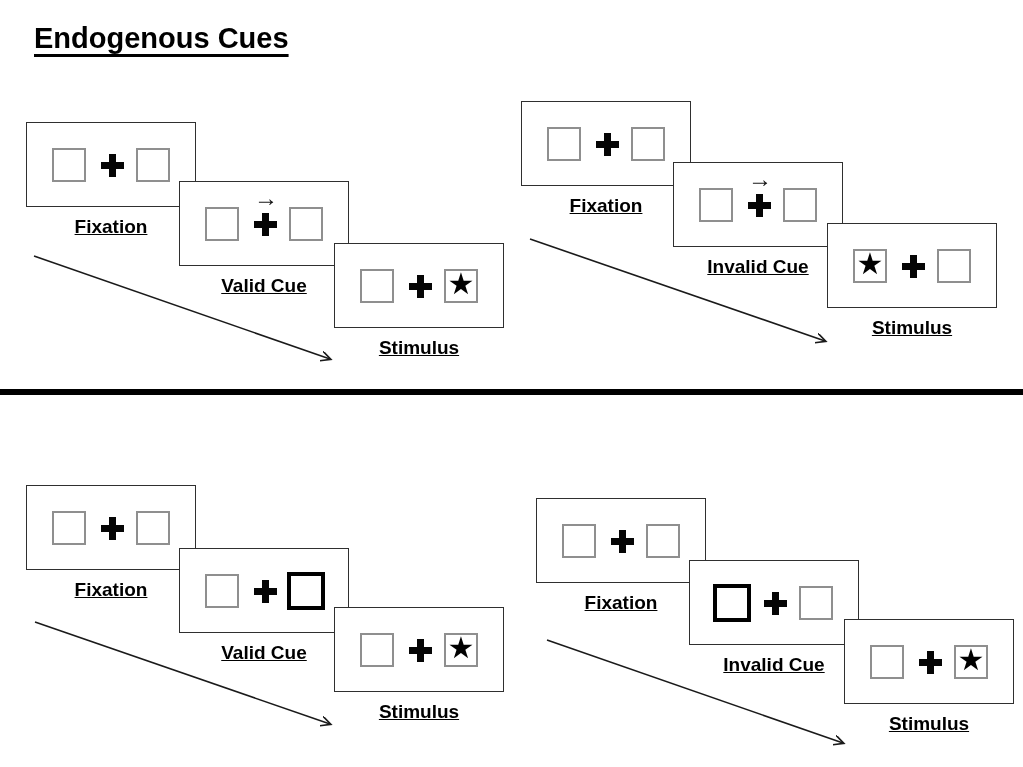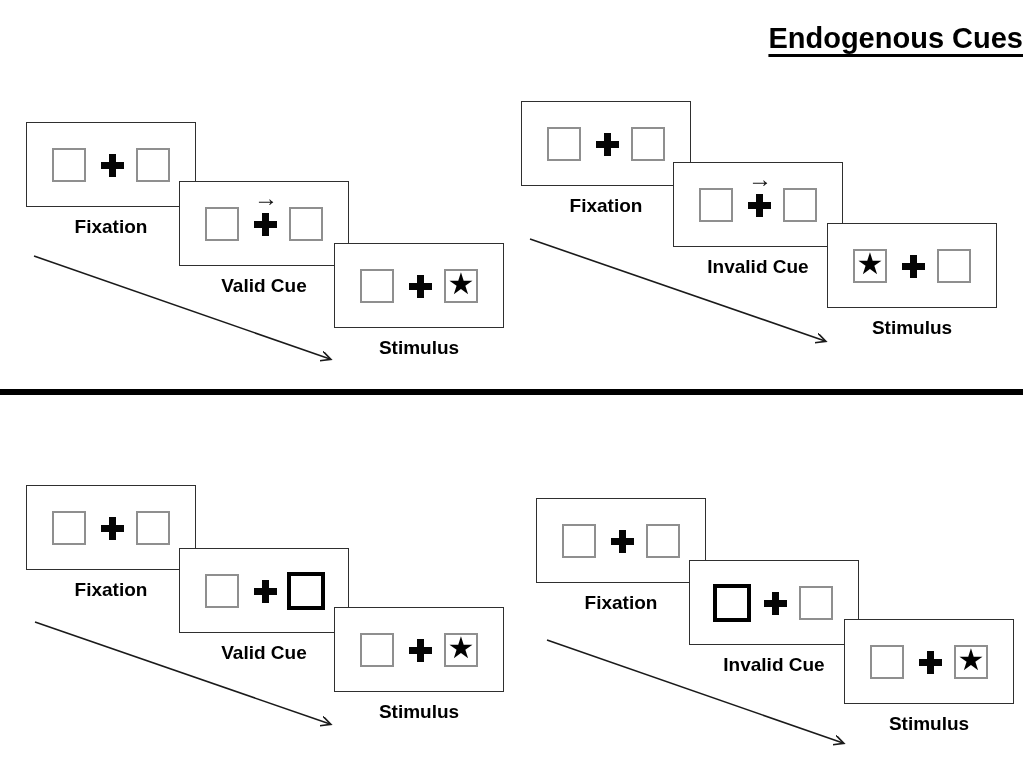--- a/index.html
+++ b/index.html
@@ -5,8 +5,8 @@
   html,body{margin:0;padding:0;background:#ffffff;}
   .stage{position:relative;width:1023px;height:767px;background:#fff;overflow:hidden;
          font-family:"Liberation Sans", sans-serif;color:#000;}
-  .title{position:absolute;left:0;width:100%;box-sizing:border-box;padding-left:10px;
-         margin:0;text-align:right;font-size:29px;font-weight:bold;
+  .title{position:absolute;left:0;width:100%;box-sizing:border-box;padding-left:34px;
+         margin:0;text-align:left;font-size:29px;font-weight:bold;
          text-decoration:underline;text-decoration-thickness:3px;text-underline-offset:6px;}
   .title.endo{top:22px;}
   .title.exo{top:414px;}

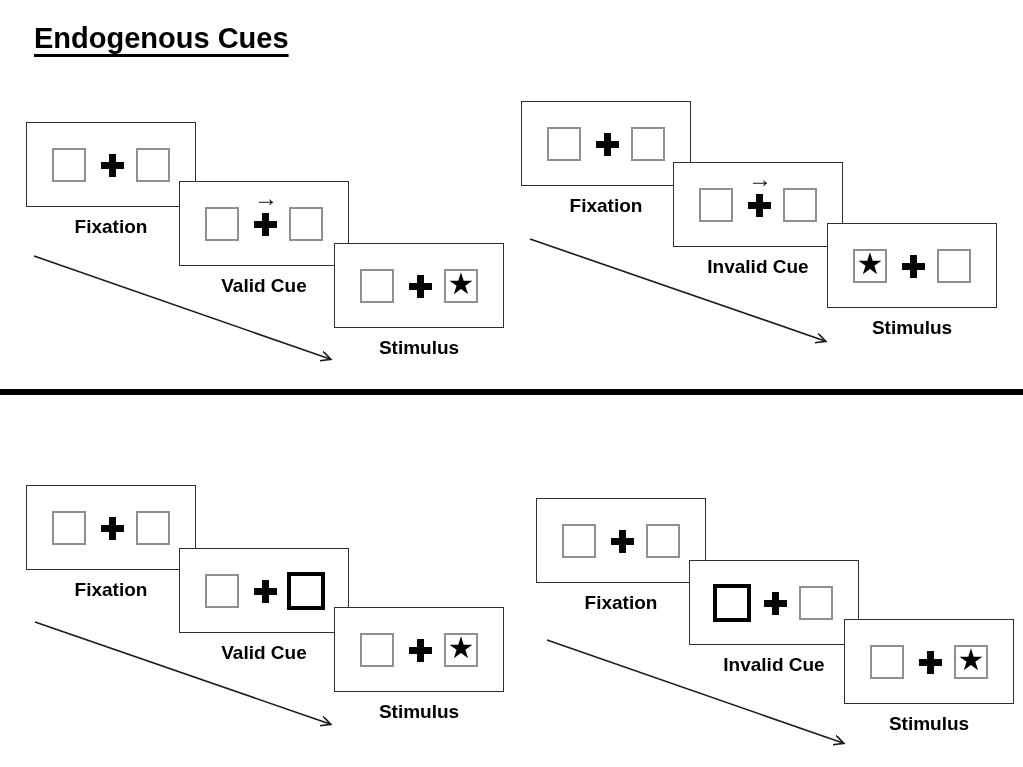--- a/index.html
+++ b/index.html
@@ -26,7 +26,7 @@
   .cue-arrow{position:absolute;left:72px;top:4px;width:28px;height:24px;text-align:center;
              font-size:24px;line-height:24px;font-weight:400;color:#111;}
   .star{font-size:30px;line-height:1;color:#000;transform:translateY(-2px);}
-  .flabel{position:absolute;width:170px;text-align:center;font-size:19px;font-weight:bold;}
+  .flabel{position:absolute;width:170px;text-align:center;font-size:19px;font-weight:bold;text-decoration:underline;}
   .divider{position:absolute;left:0;top:389px;width:1023px;height:6px;background:#000;}
   .arrows{position:absolute;left:0;top:0;z-index:0;}
   .panel,.flabel,.title{z-index:1;}

